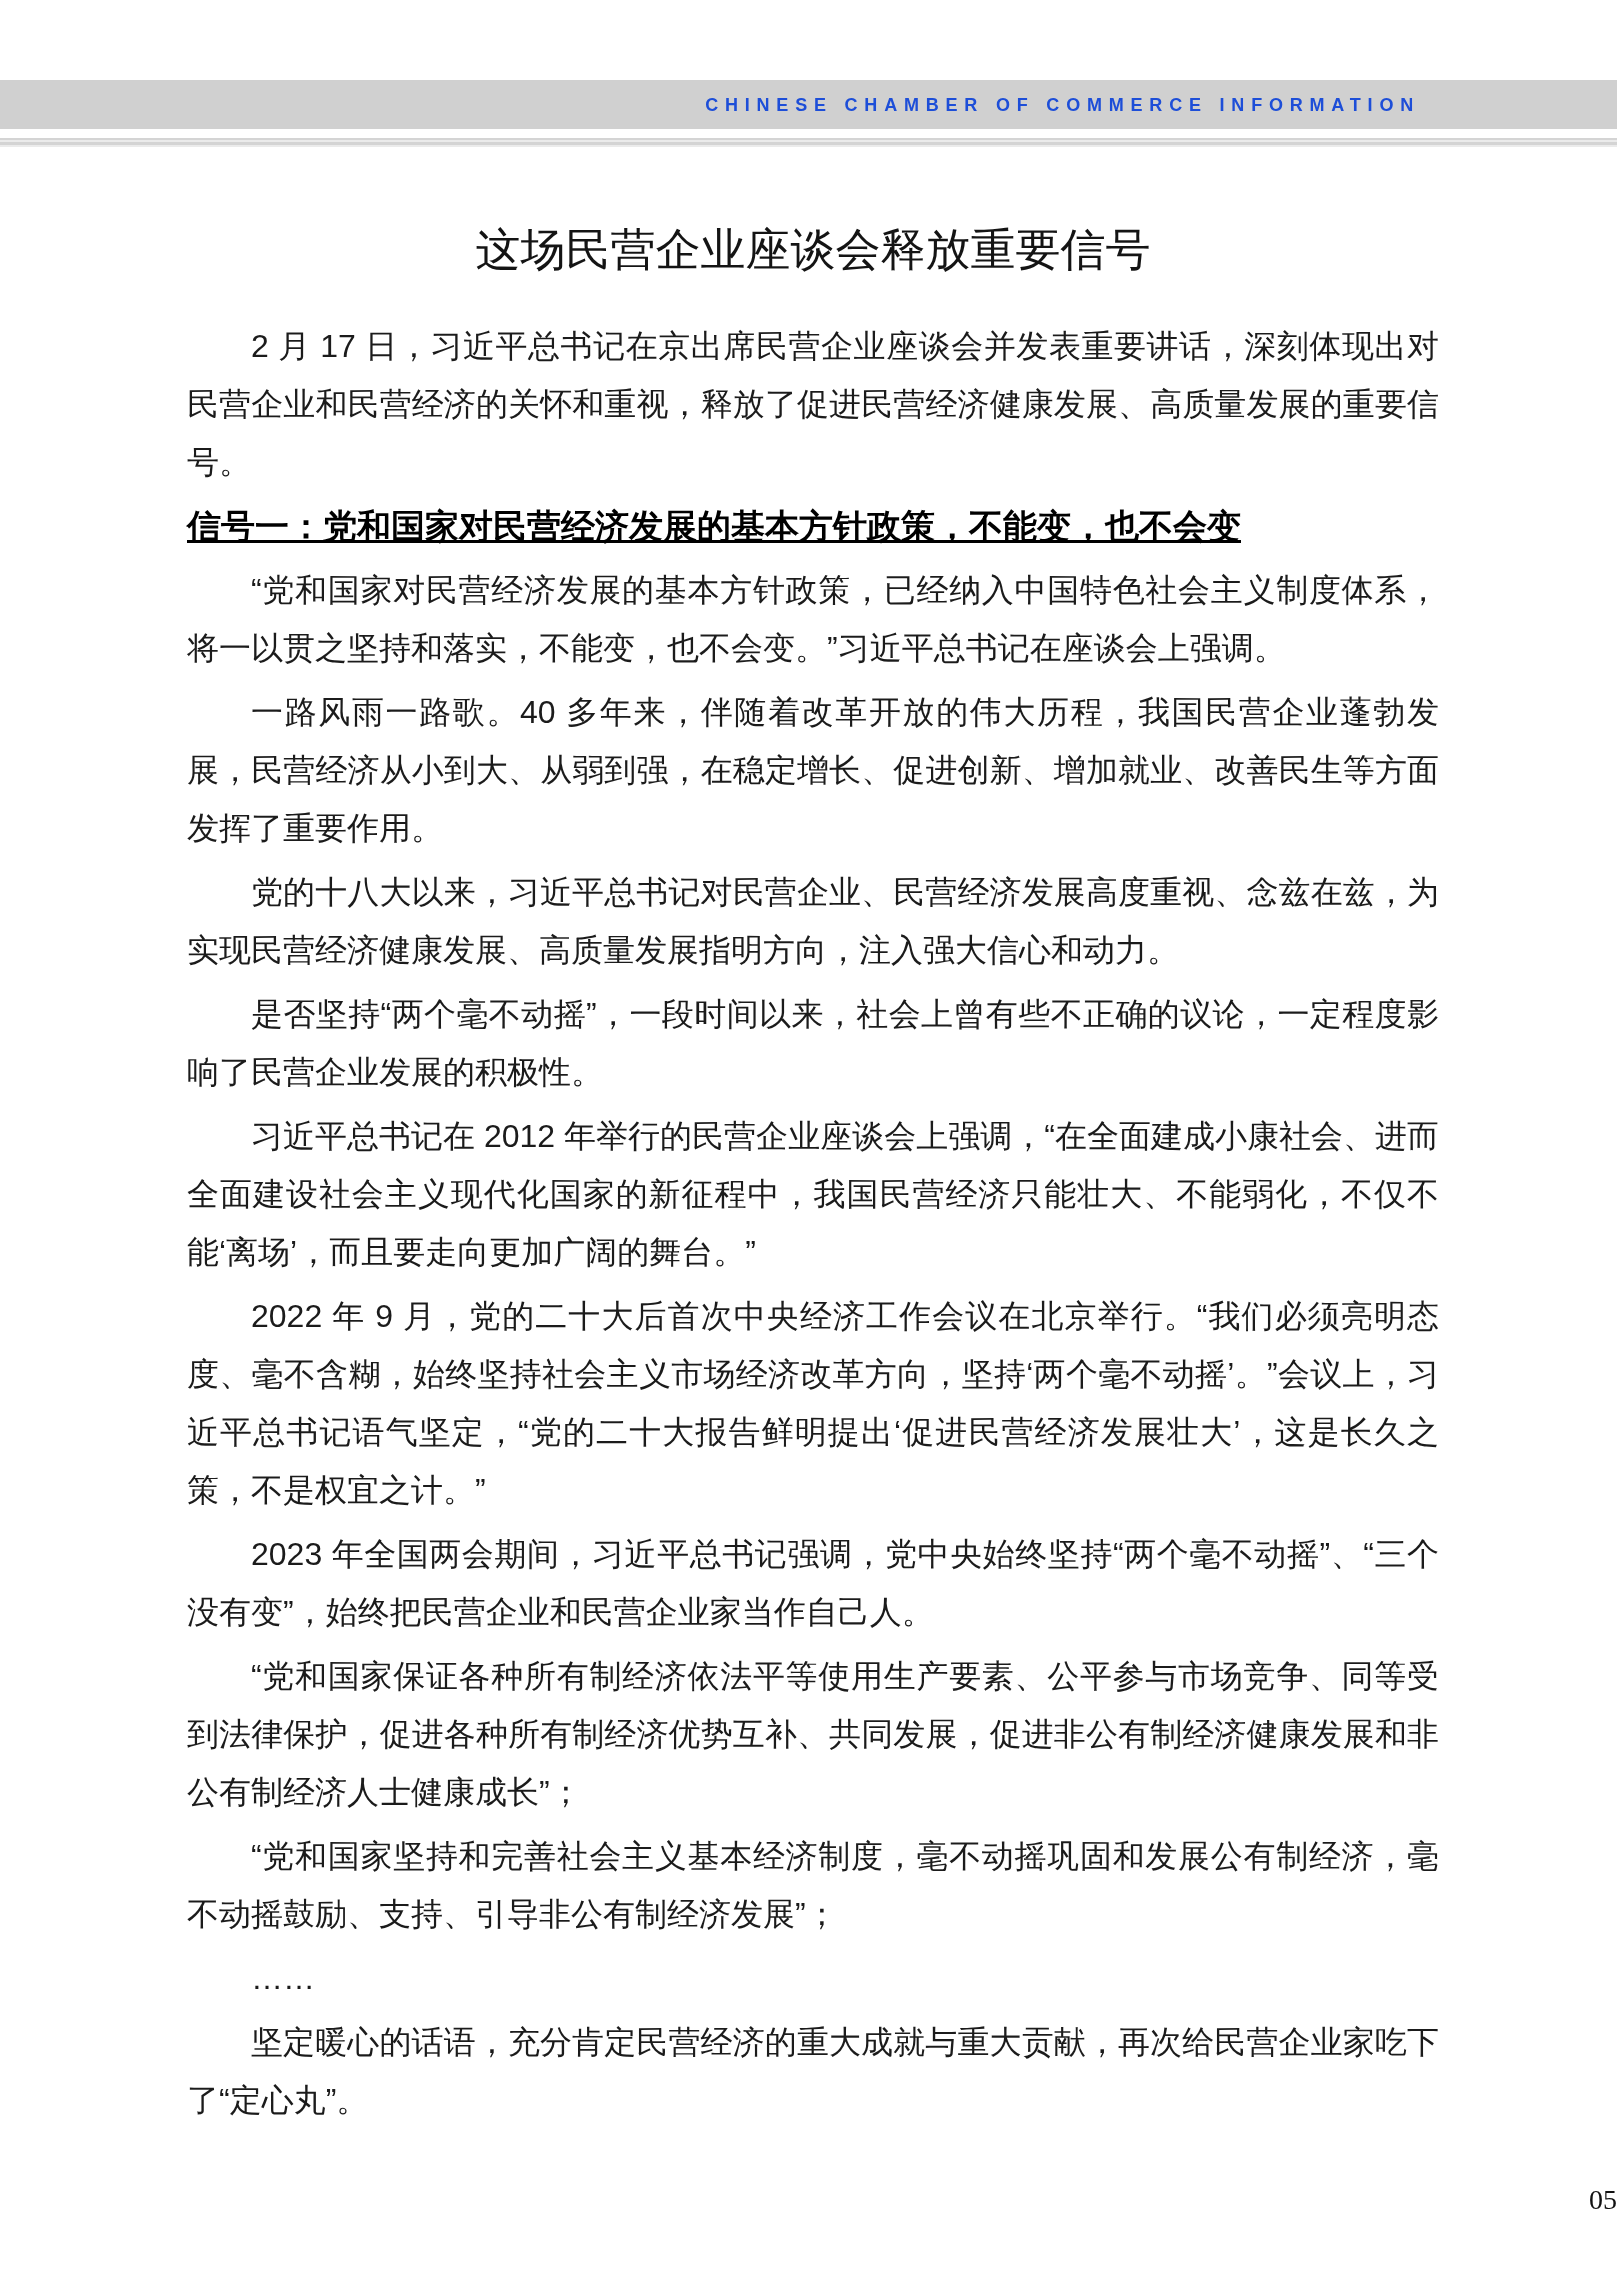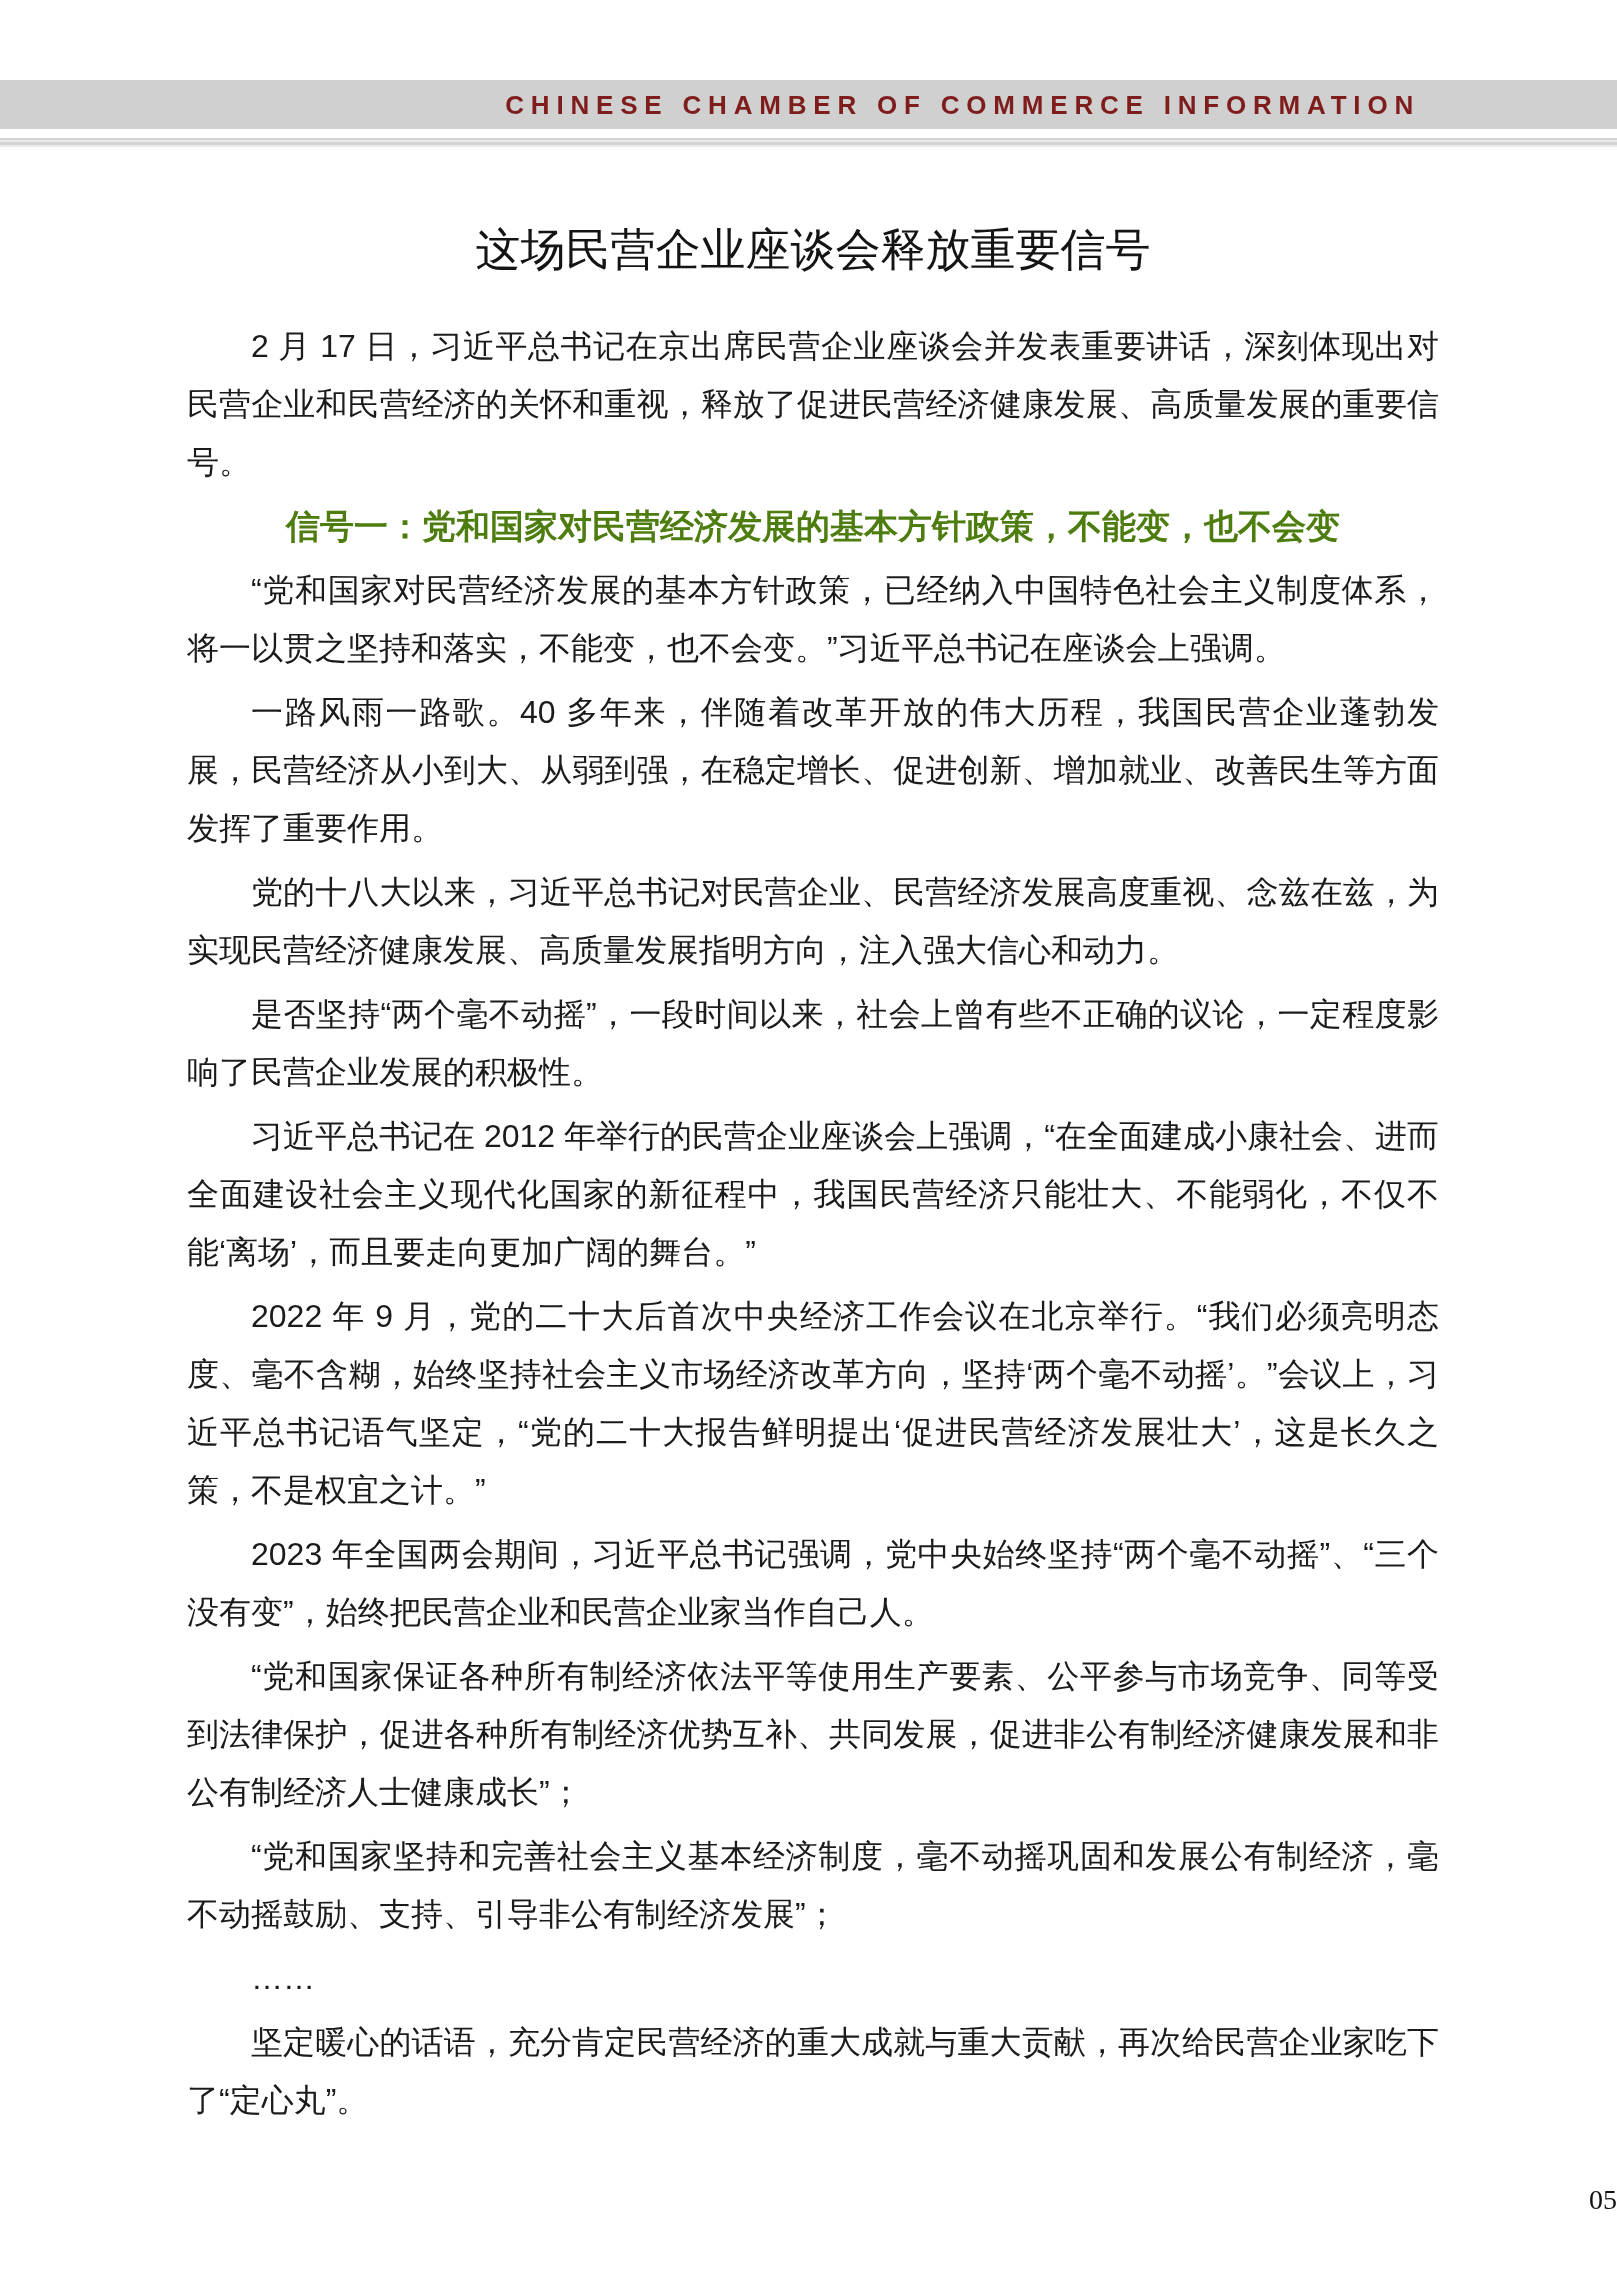--- a/index.html
+++ b/index.html
@@ -22,10 +22,10 @@
     position:absolute;
     top:50%; right:197px;
     transform:translateY(-50%);
-    font-size:26px;
+    font-size:18px;
     font-weight:bold;
     letter-spacing:6.8px;
-    color:#7f1d1d;
+    color:#1d4ed8;
     white-space:nowrap;
   }
   .stripe-band {

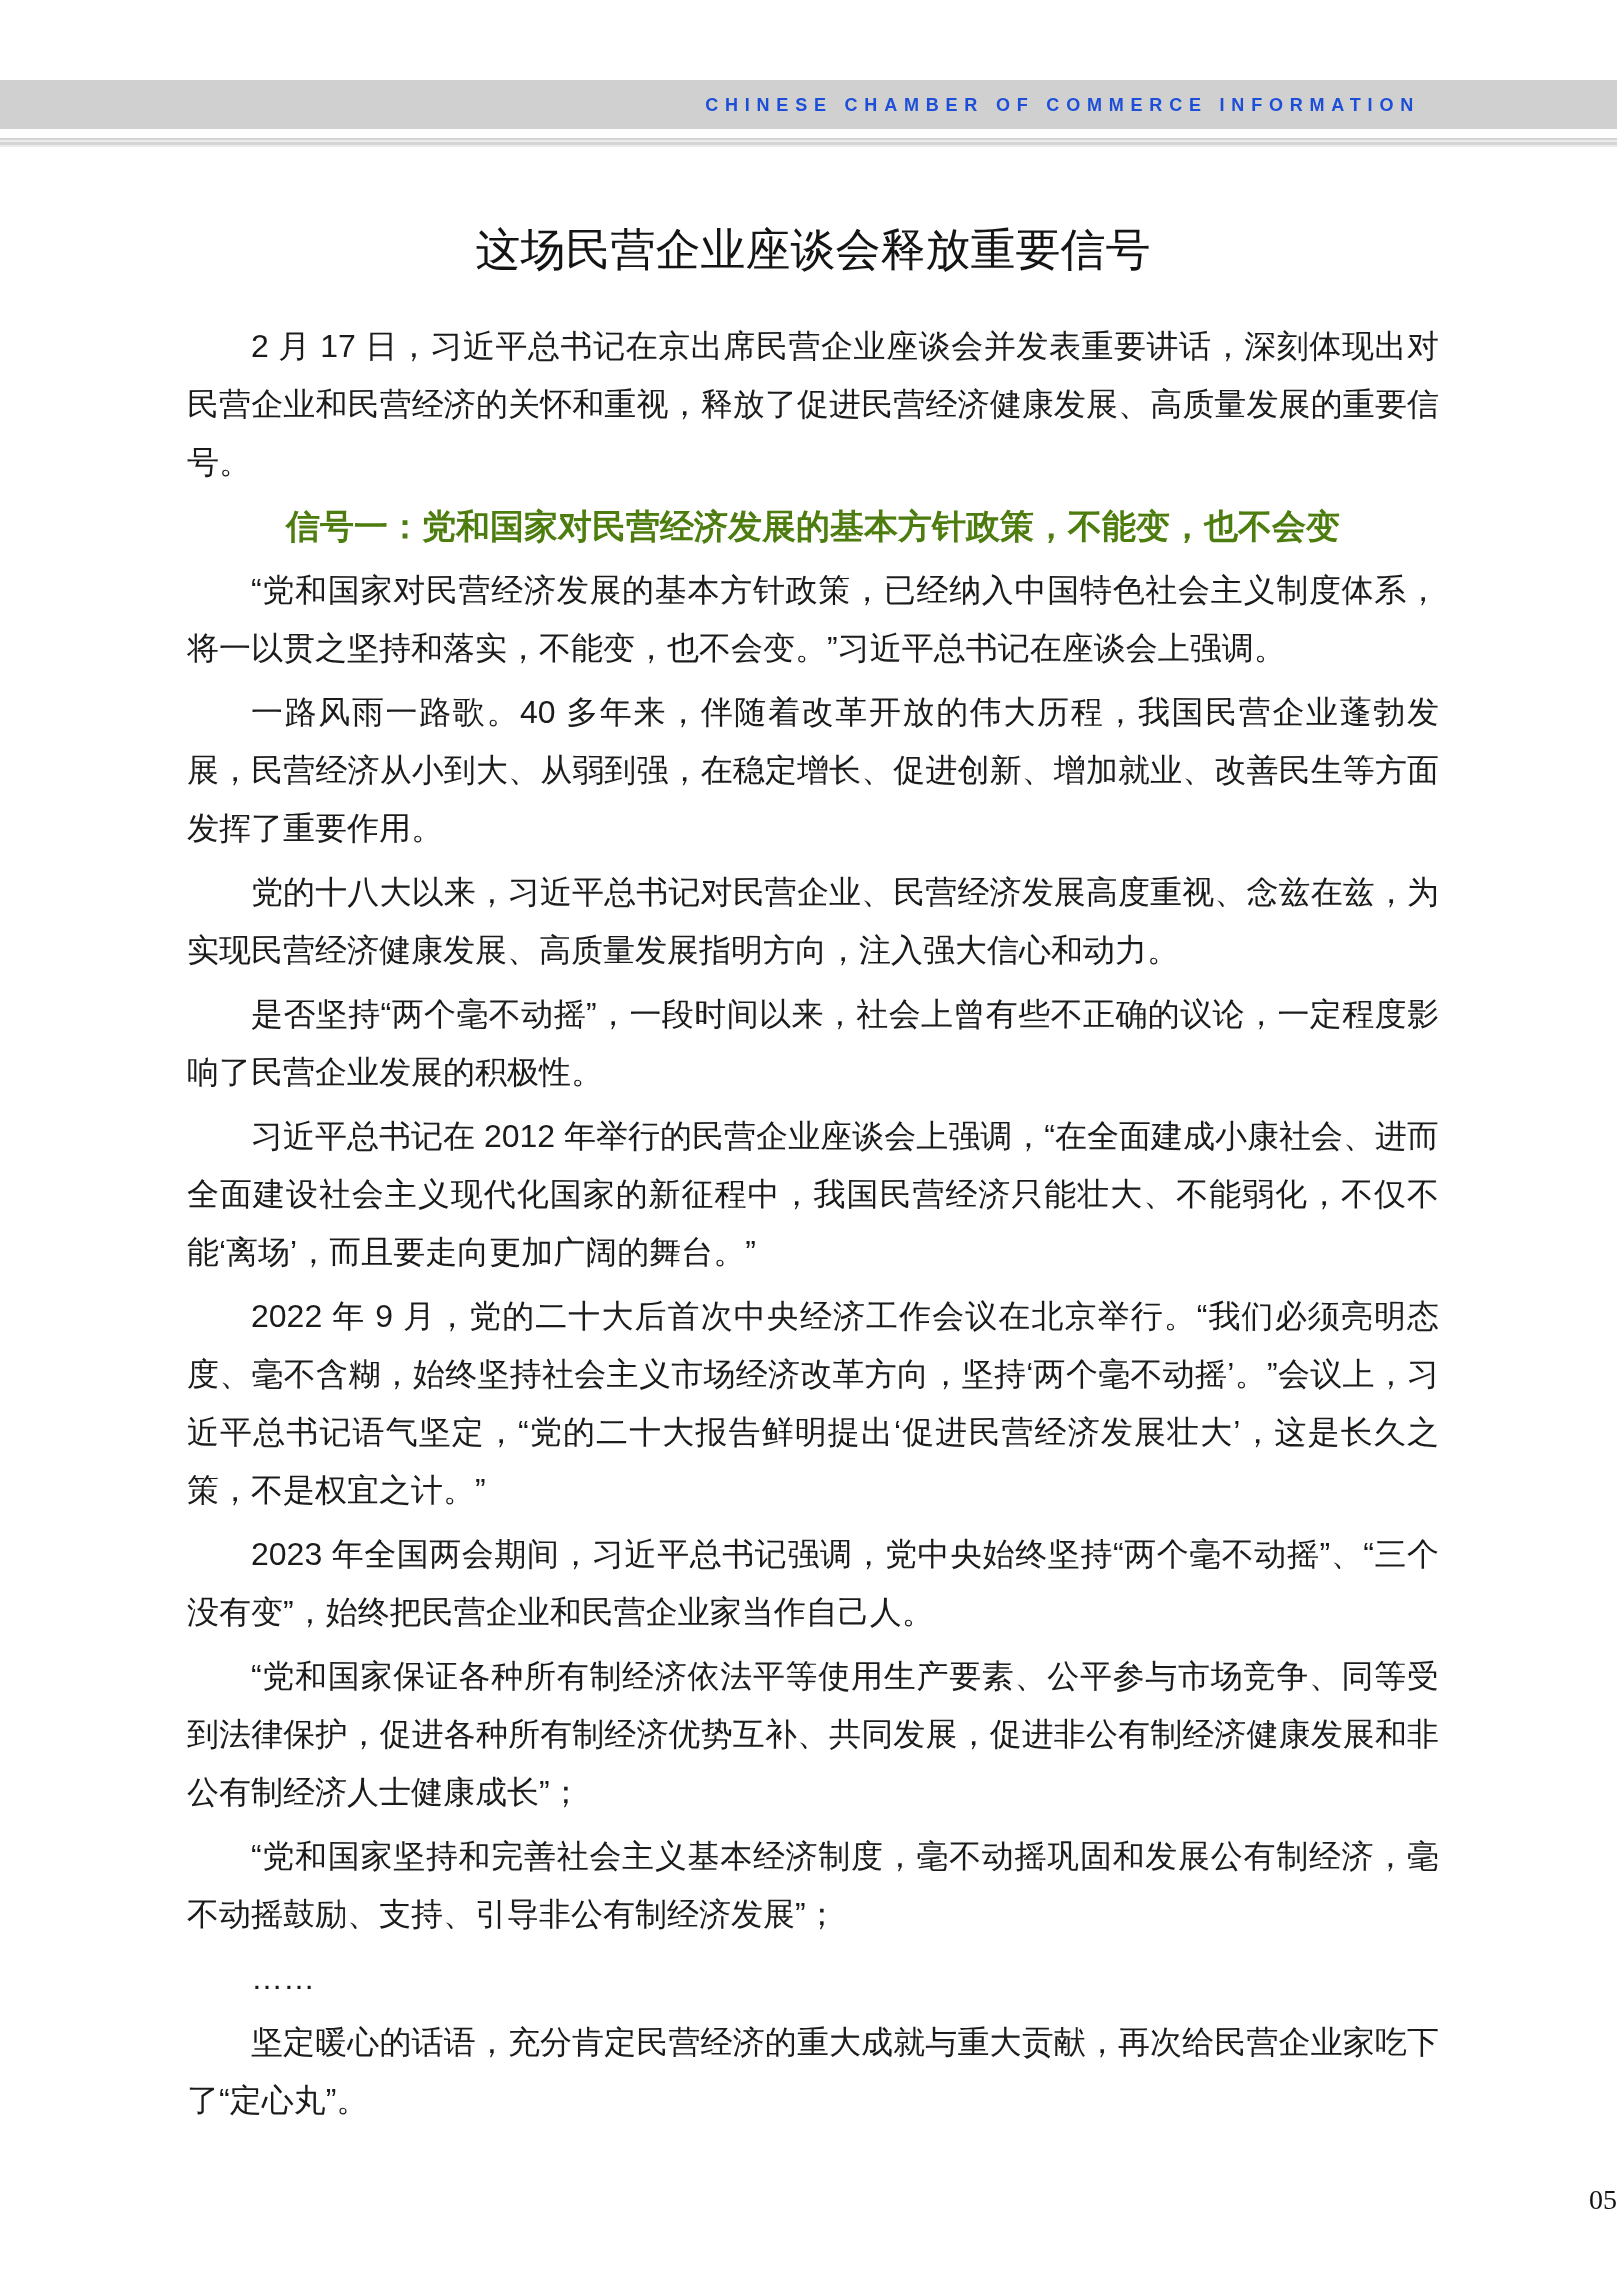--- a/index.html
+++ b/index.html
@@ -60,10 +60,10 @@
   p.subhead {
     font-size:34px;
     font-weight:bold;
-    color:#4d7c0f;
-    text-align:center;
+    color:#000000;
     text-indent:0;
     line-height:58px;
+    text-decoration:underline;
   }
   
   .page-number {

